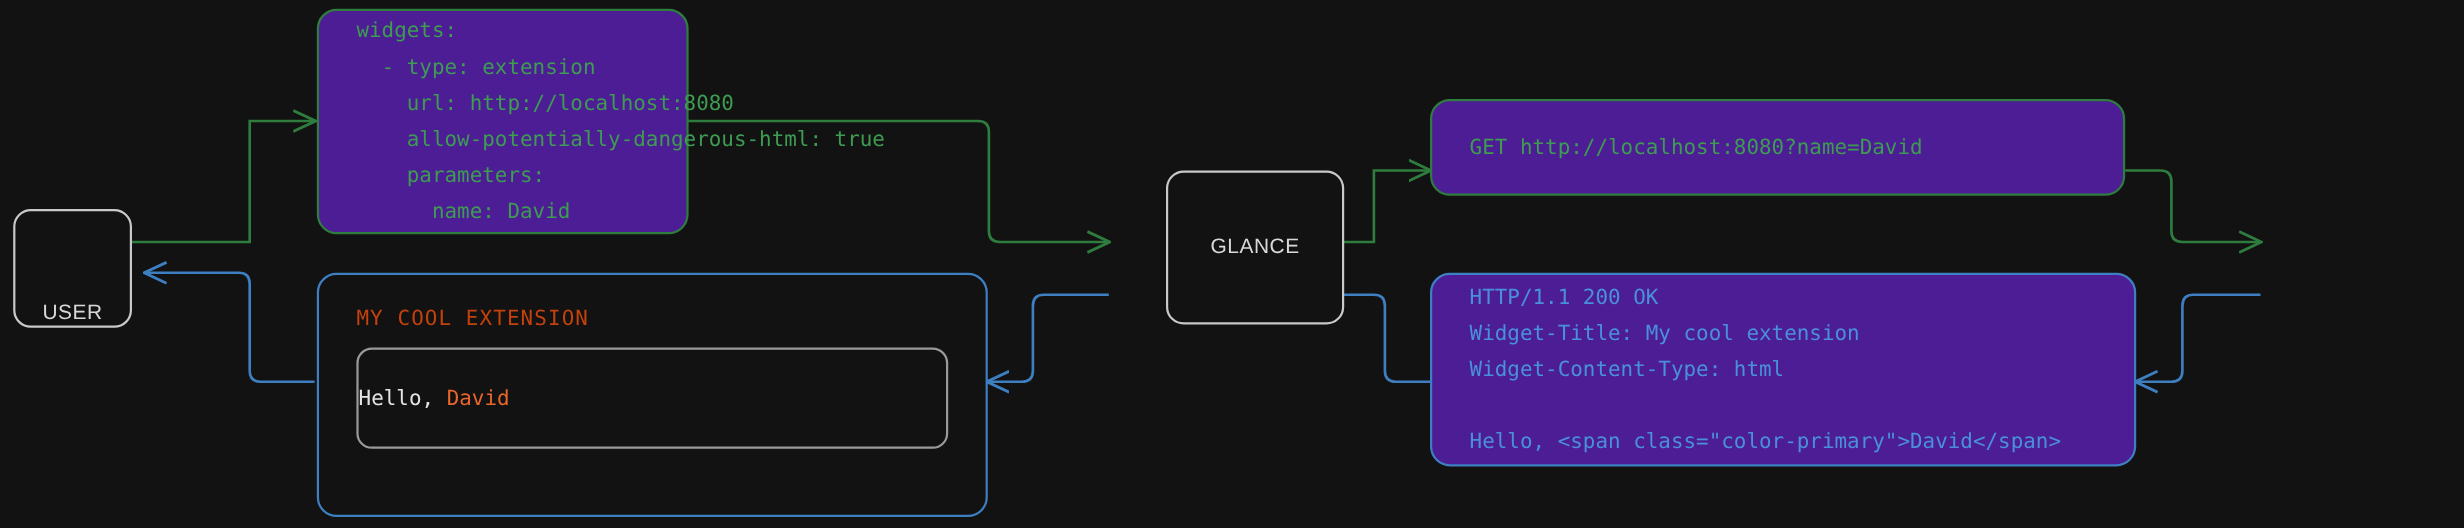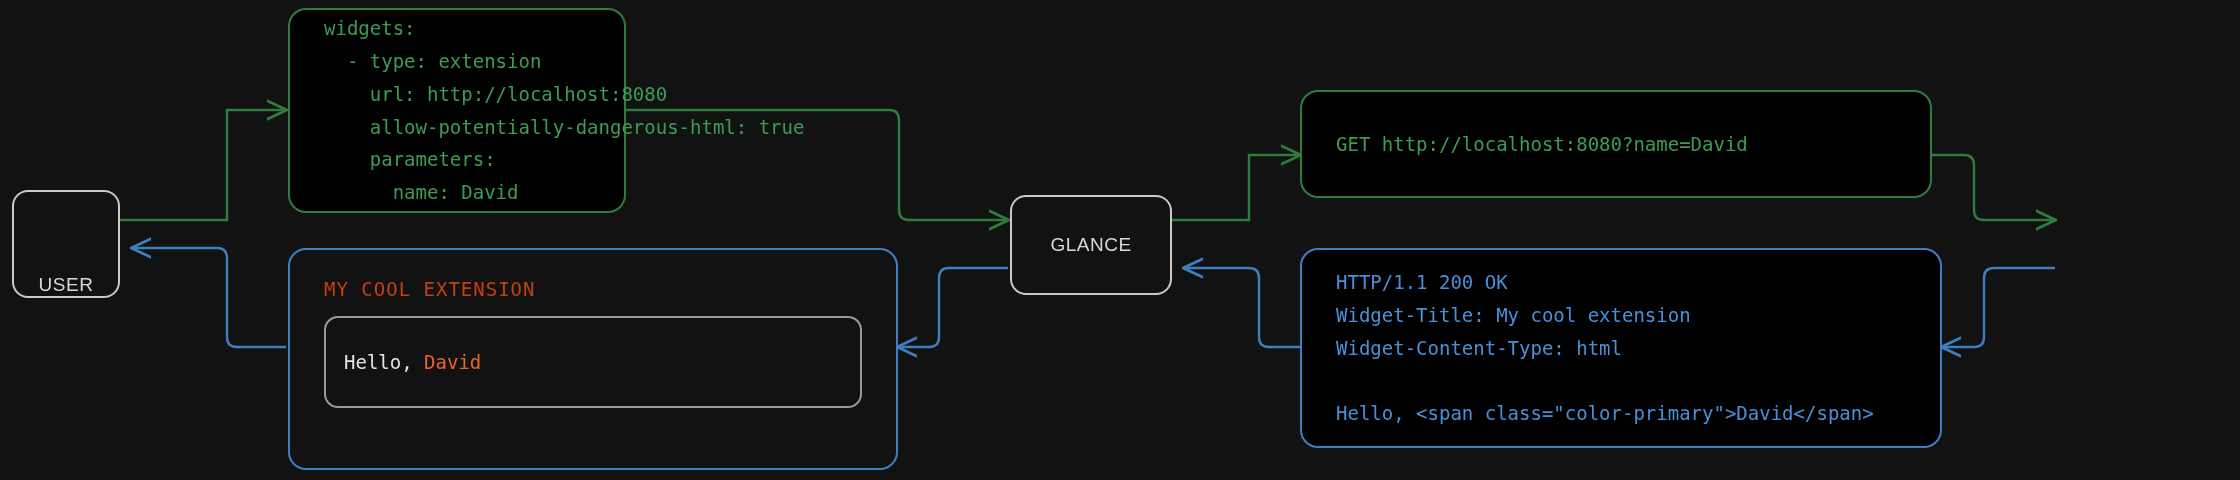--- a/index.html
+++ b/index.html
@@ -47,7 +47,7 @@
     position: absolute;
     border: 2px solid;
     border-radius: 18px;
-    background: #000000;
+    background: #4c1d95;
     box-sizing: border-box;
     display: flex;
     flex-direction: column;

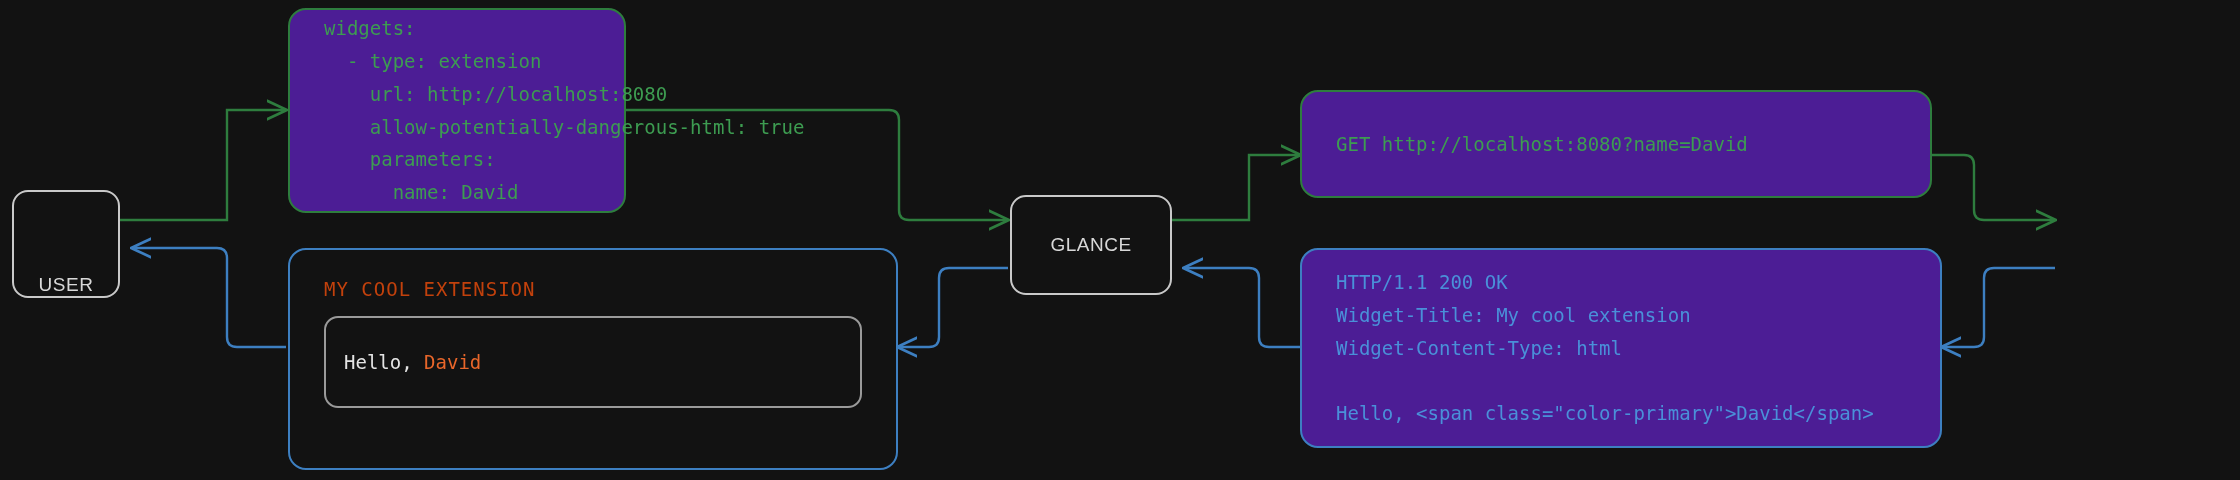--- a/index.html
+++ b/index.html
@@ -151,7 +151,7 @@
       name: David</pre>
   </div>
 
-  <div class="codebox green" style="left:1300px; top:90px; width:632px; height:108px;">
+  <div class="codebox green" style="left:1300px; top:90px; width:632px; height:88px;">
     <pre class="code green">GET http://localhost:8080?name=David</pre>
   </div>
 

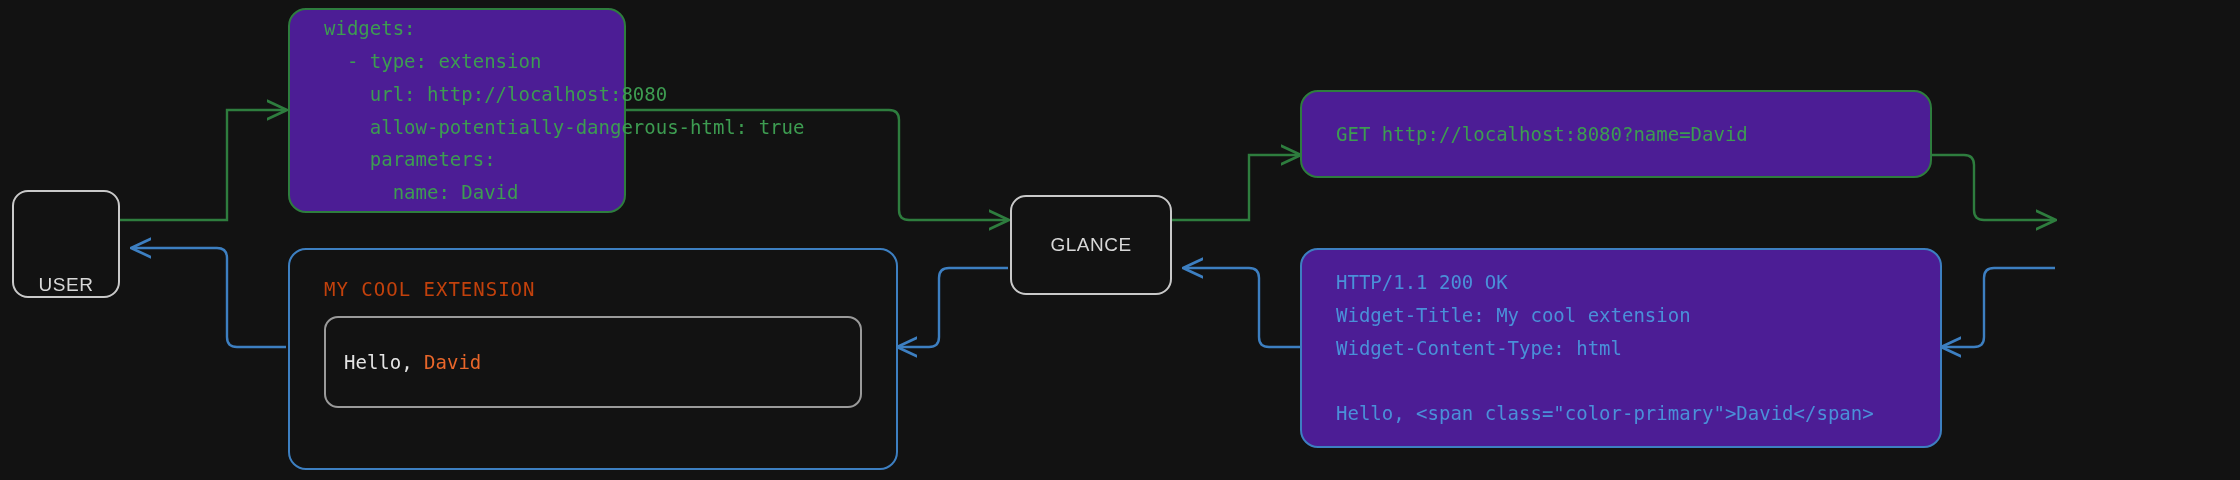--- a/index.html
+++ b/index.html
@@ -137,7 +137,7 @@
     <span class="node-label sans">USER</span>
   </div>
 
-  <div class="node" style="left:1010px; top:155px; width:162px; height:100px;margin-top:40px;">
+  <div class="node" style="left:1060px; top:155px; width:162px; height:140px;">
     <span class="node-label sans">GLANCE</span>
   </div>
 

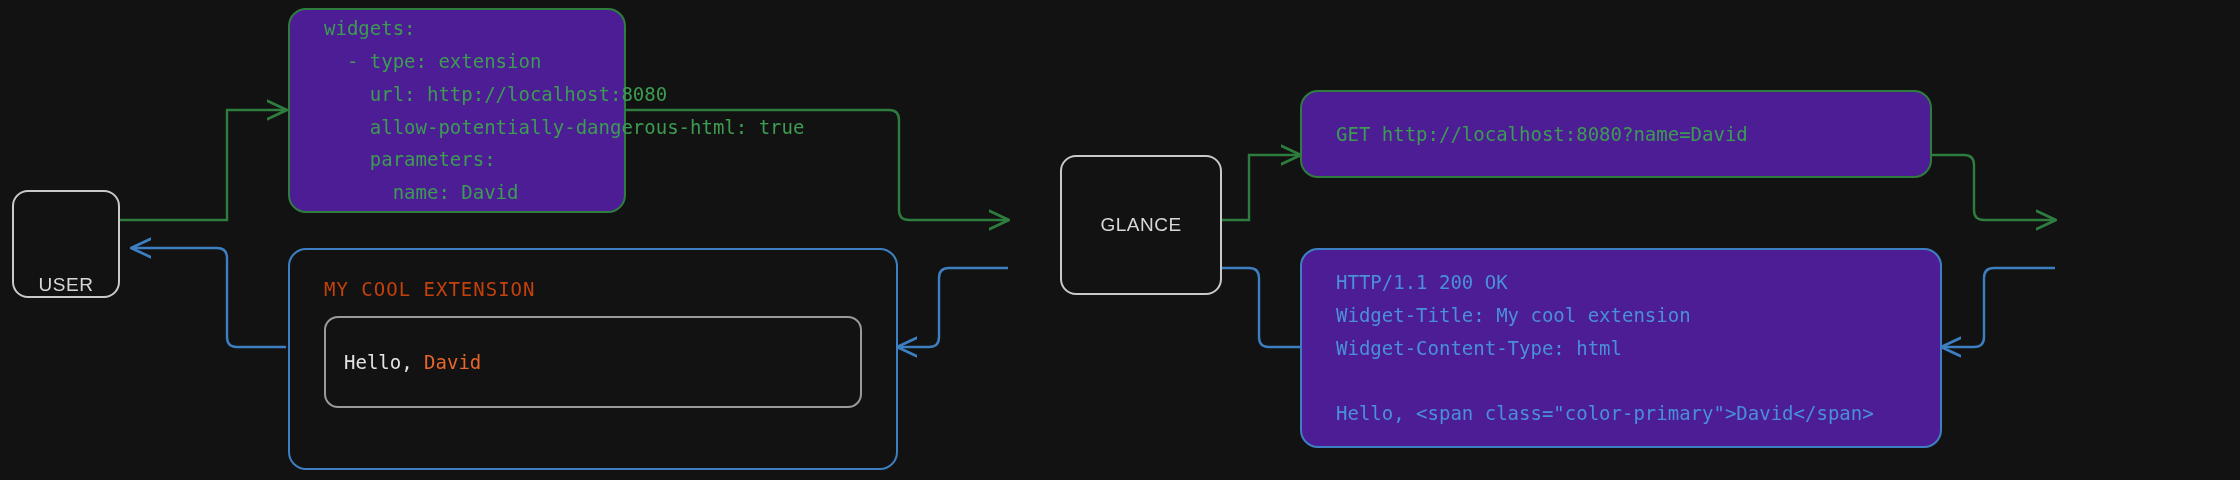--- a/index.html
+++ b/index.html
@@ -155,7 +155,7 @@
     <pre class="code green">GET http://localhost:8080?name=David</pre>
   </div>
 
-  <div class="codebox blue" style="left:1300px; top:248px; width:642px; height:200px;">
+  <div class="codebox blue" style="left:1300px; top:248px; width:642px; height:176px;">
     <pre class="code blue">HTTP/1.1 200 OK
 Widget-Title: My cool extension
 Widget-Content-Type: html

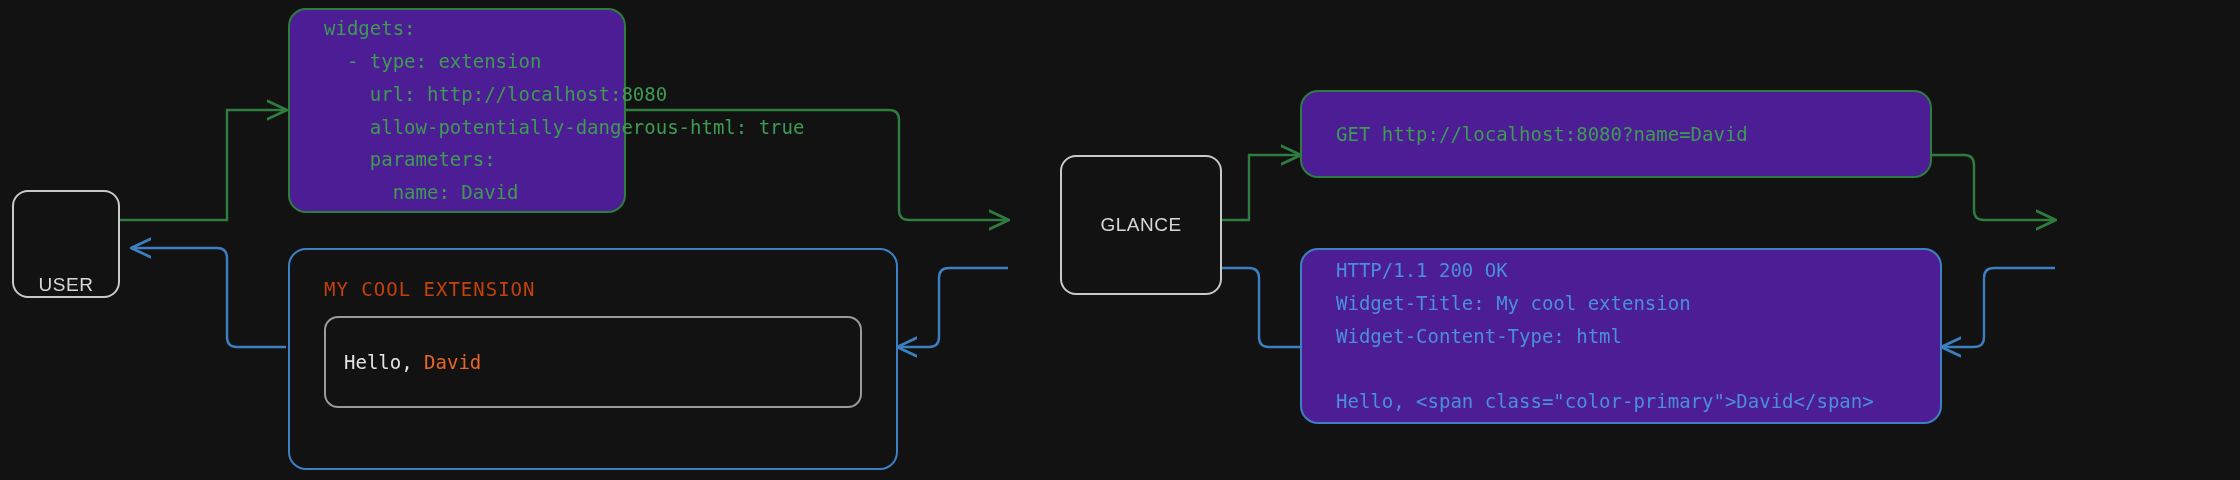--- a/index.html
+++ b/index.html
@@ -88,7 +88,6 @@
     height: 92px;
     display: flex;
     align-items: center;
-    padding-left: 18px;
     box-sizing: border-box;
   }
   .widget-card-text {

